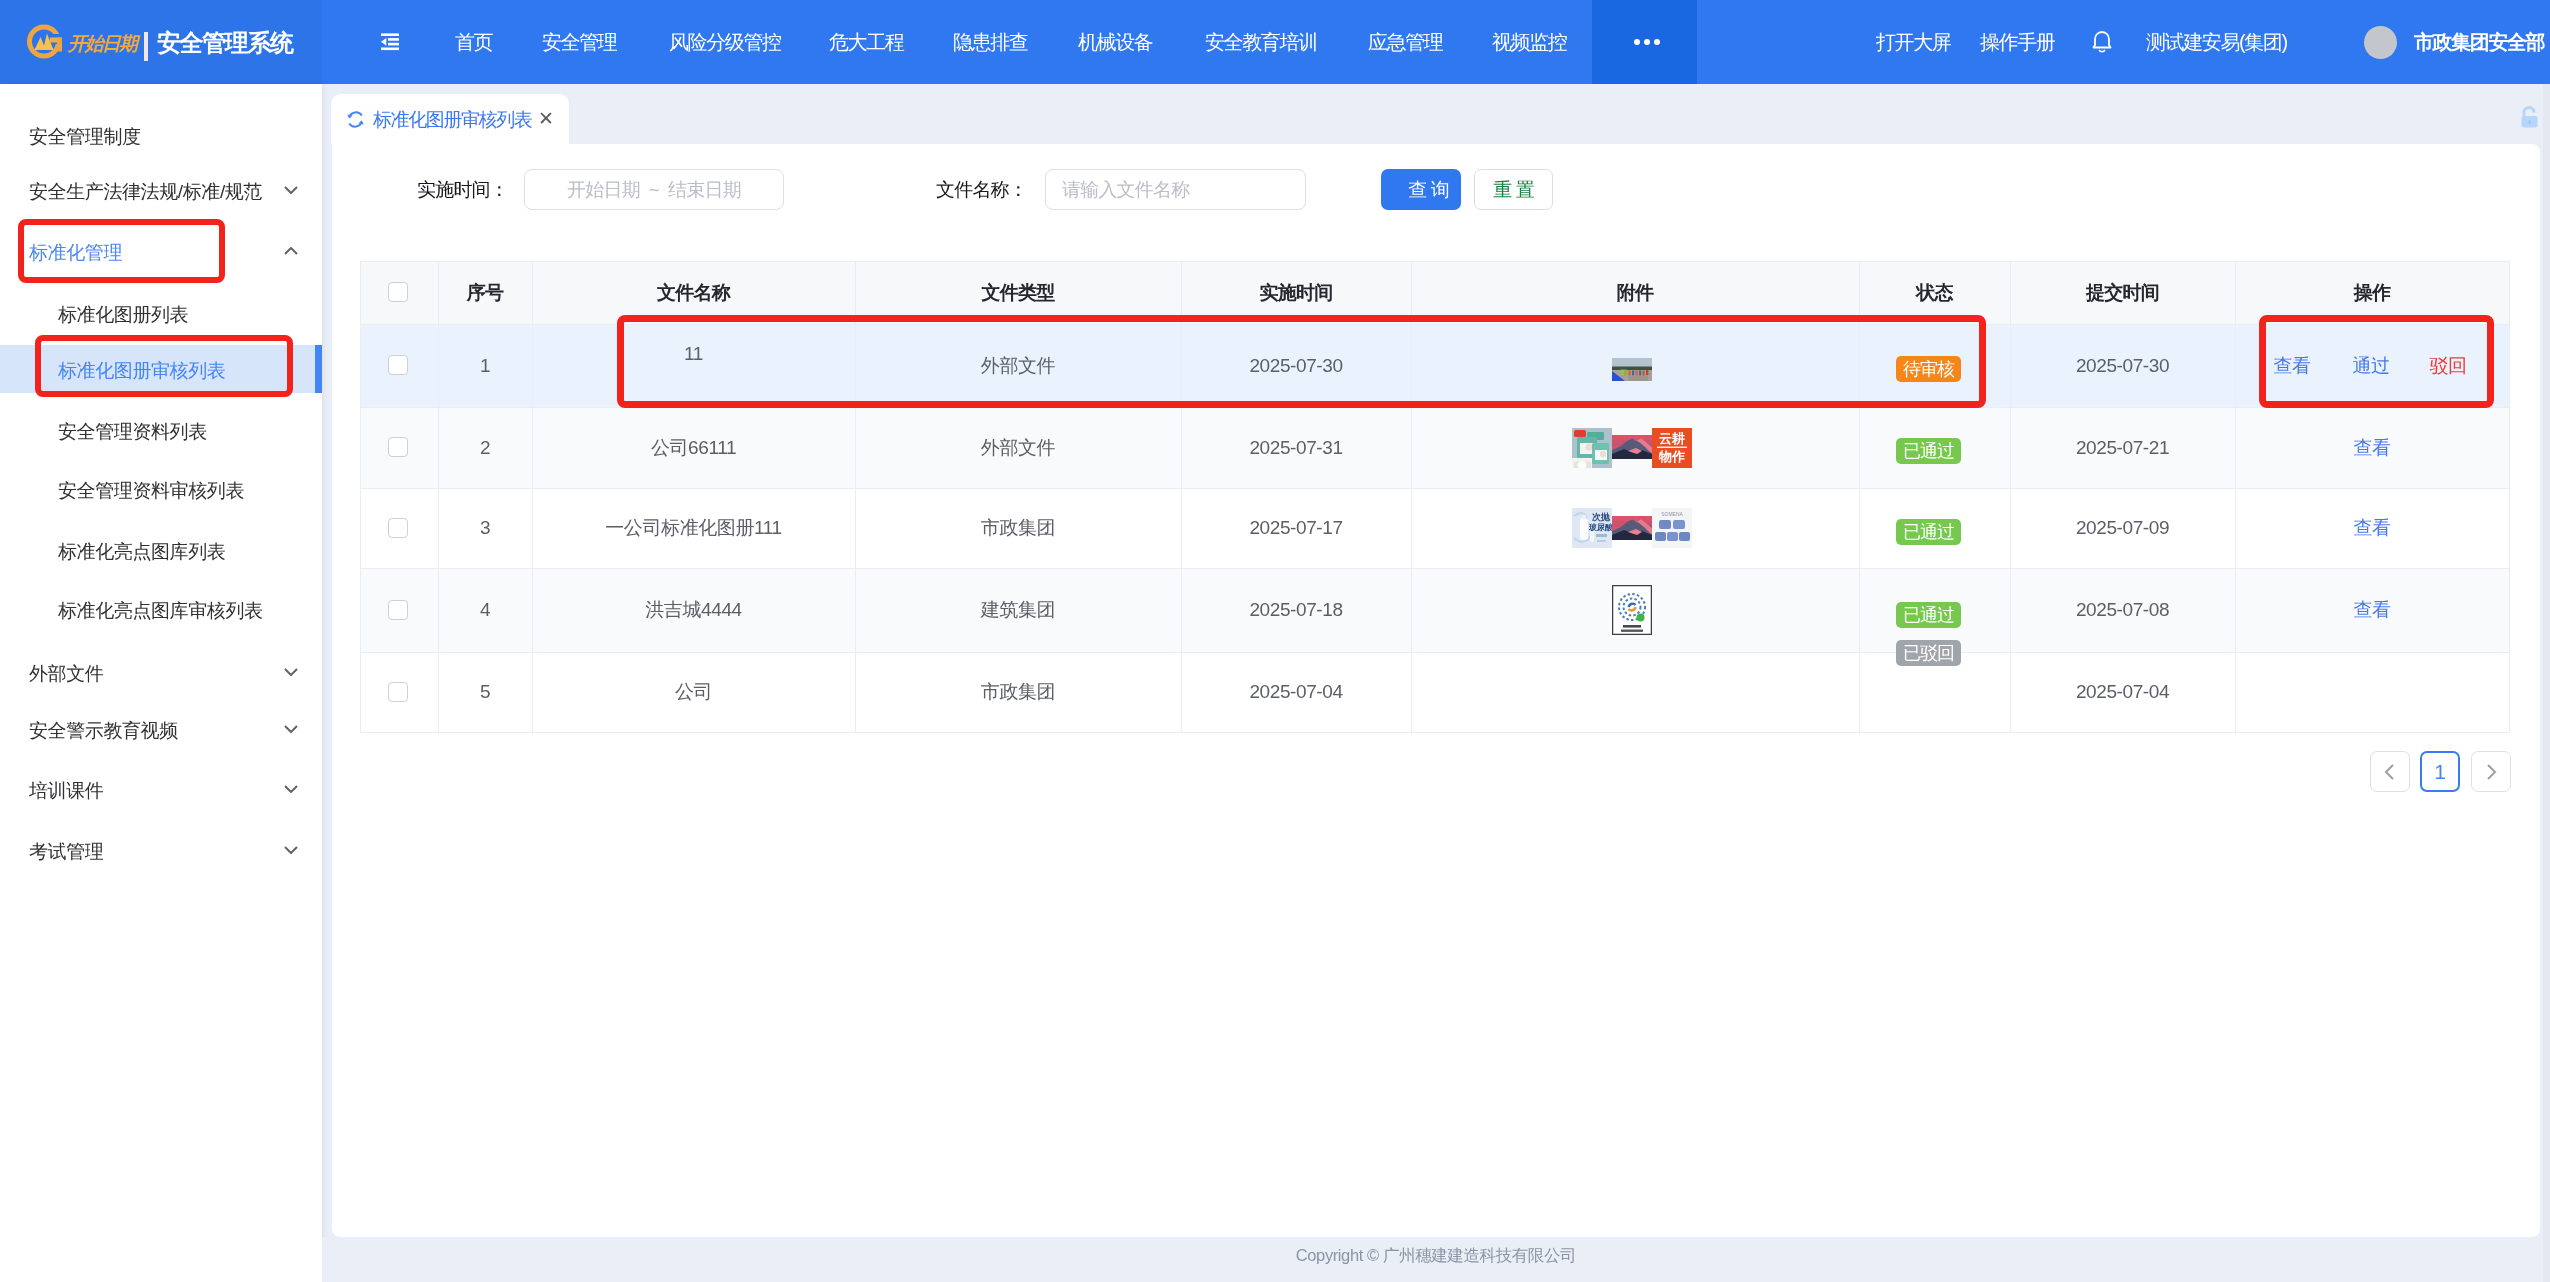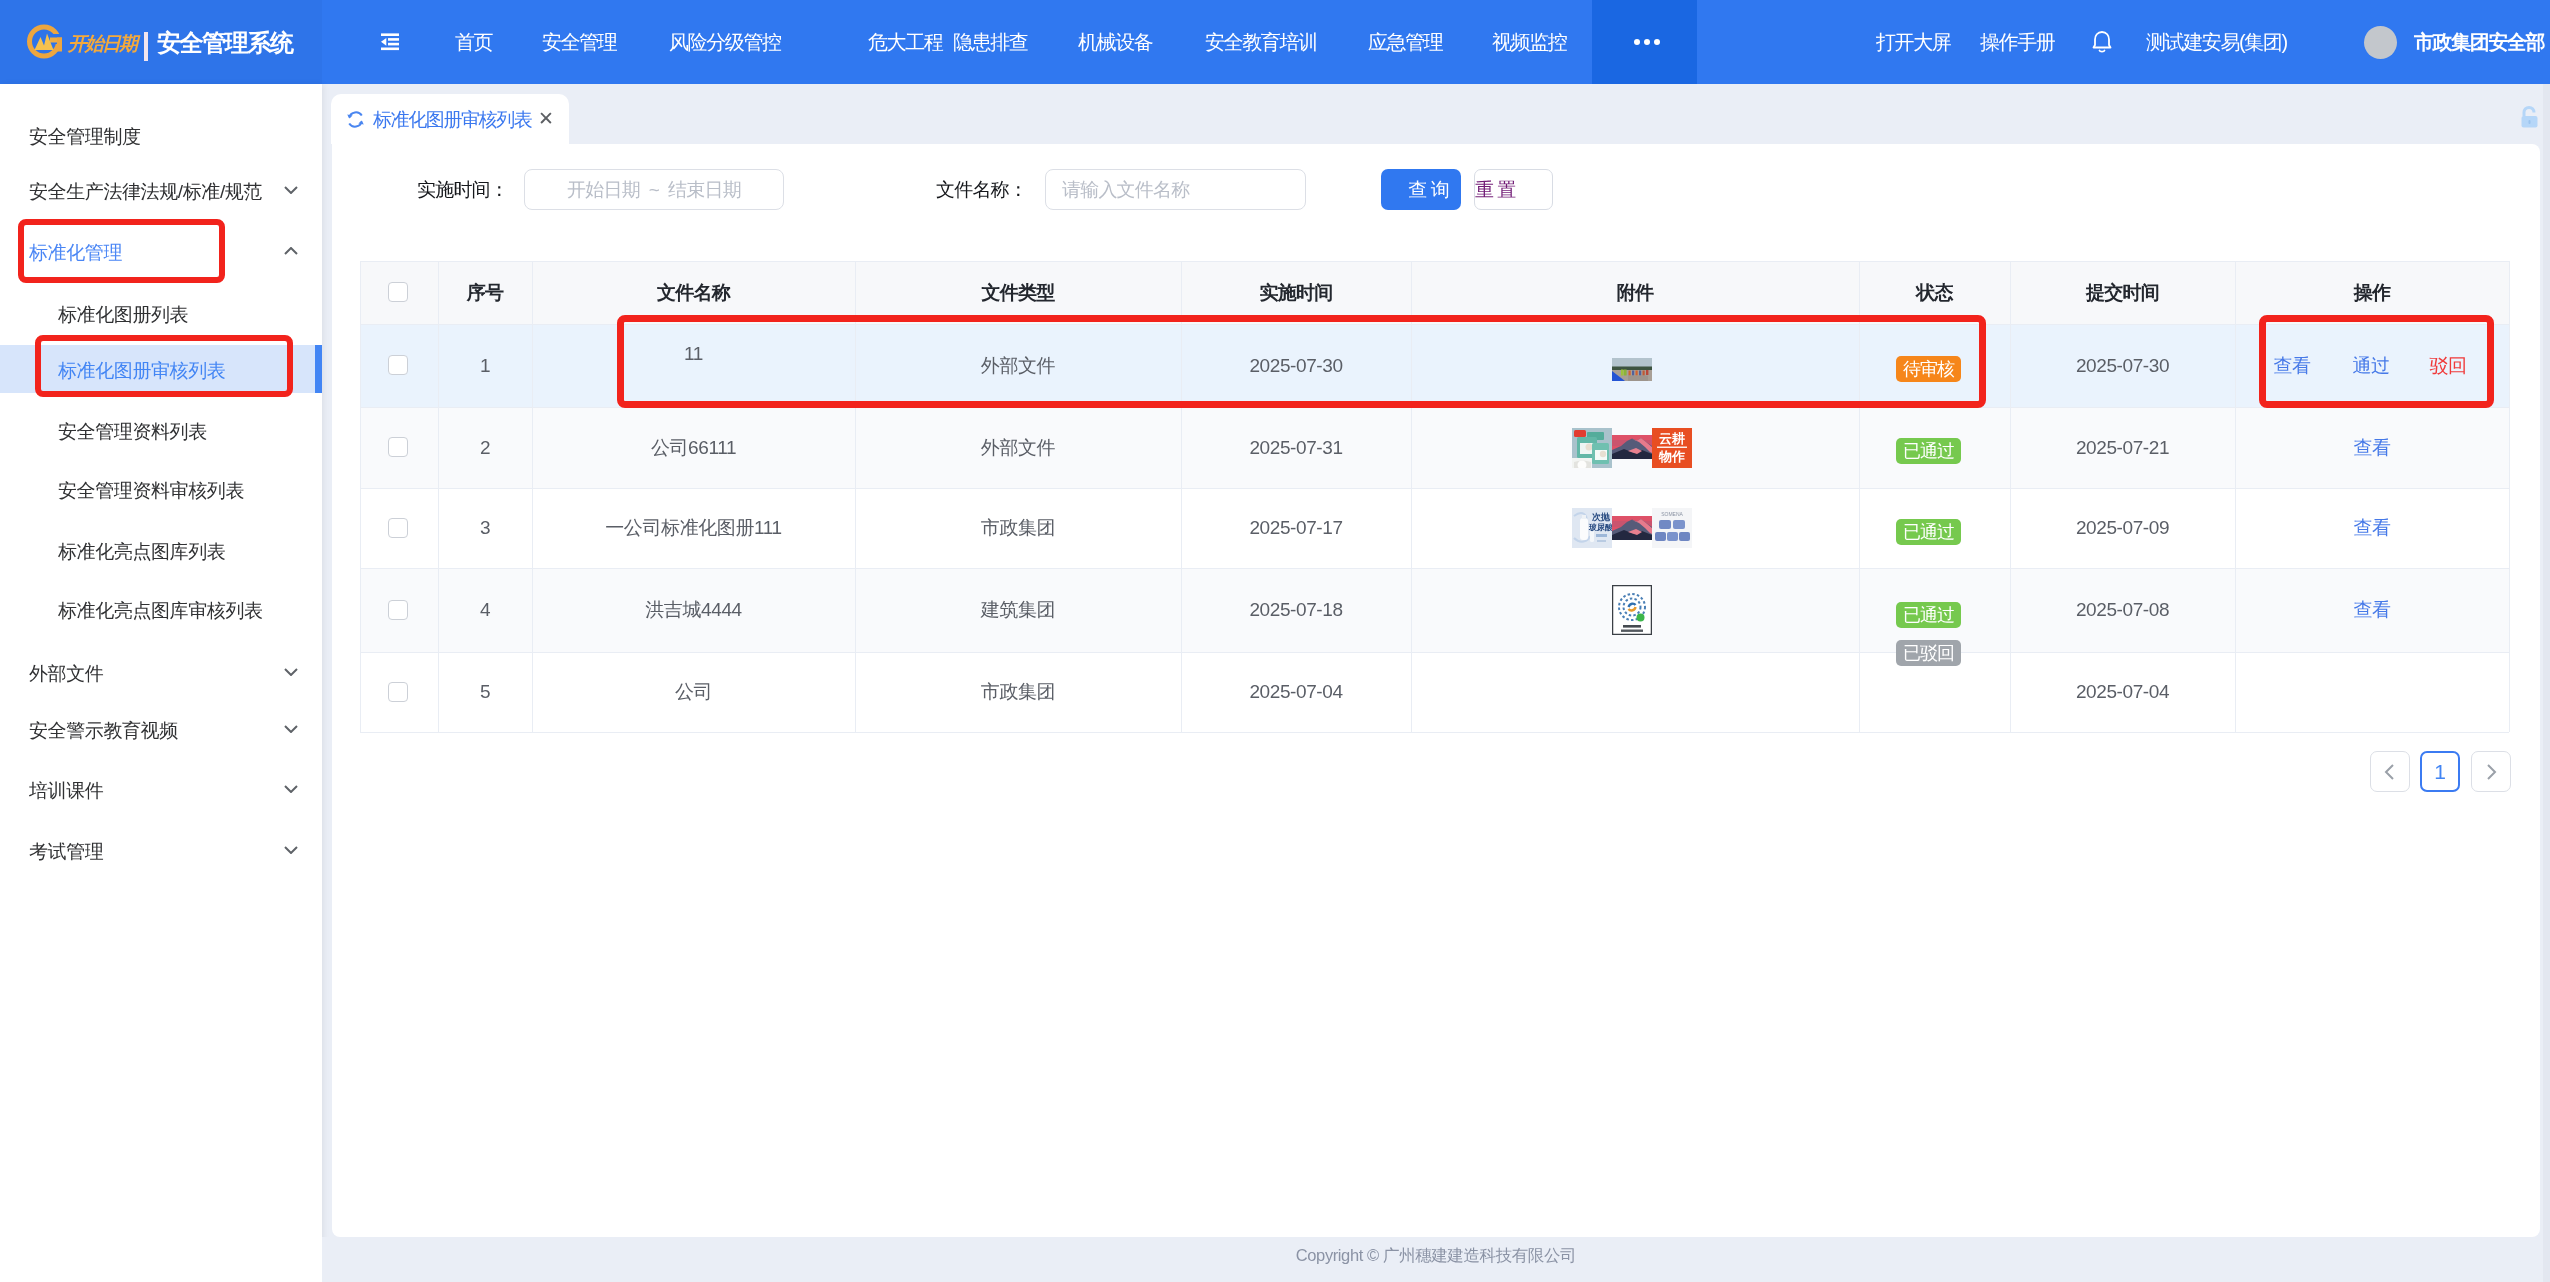--- a/index.html
+++ b/index.html
@@ -45,7 +45,7 @@
 <div class="nav" style="left:455px;">首页</div>
 <div class="nav" style="left:542px;">安全管理</div>
 <div class="nav" style="left:669px;">风险分级管控</div>
-<div class="nav" style="left:829px;margin-left:39px;">危大工程</div>
+<div class="nav" style="left:829px;">危大工程</div>
 <div class="nav" style="left:953px;">隐患排查</div>
 <div class="nav" style="left:1078px;">机械设备</div>
 <div class="nav" style="left:1205px;">安全教育培训</div>

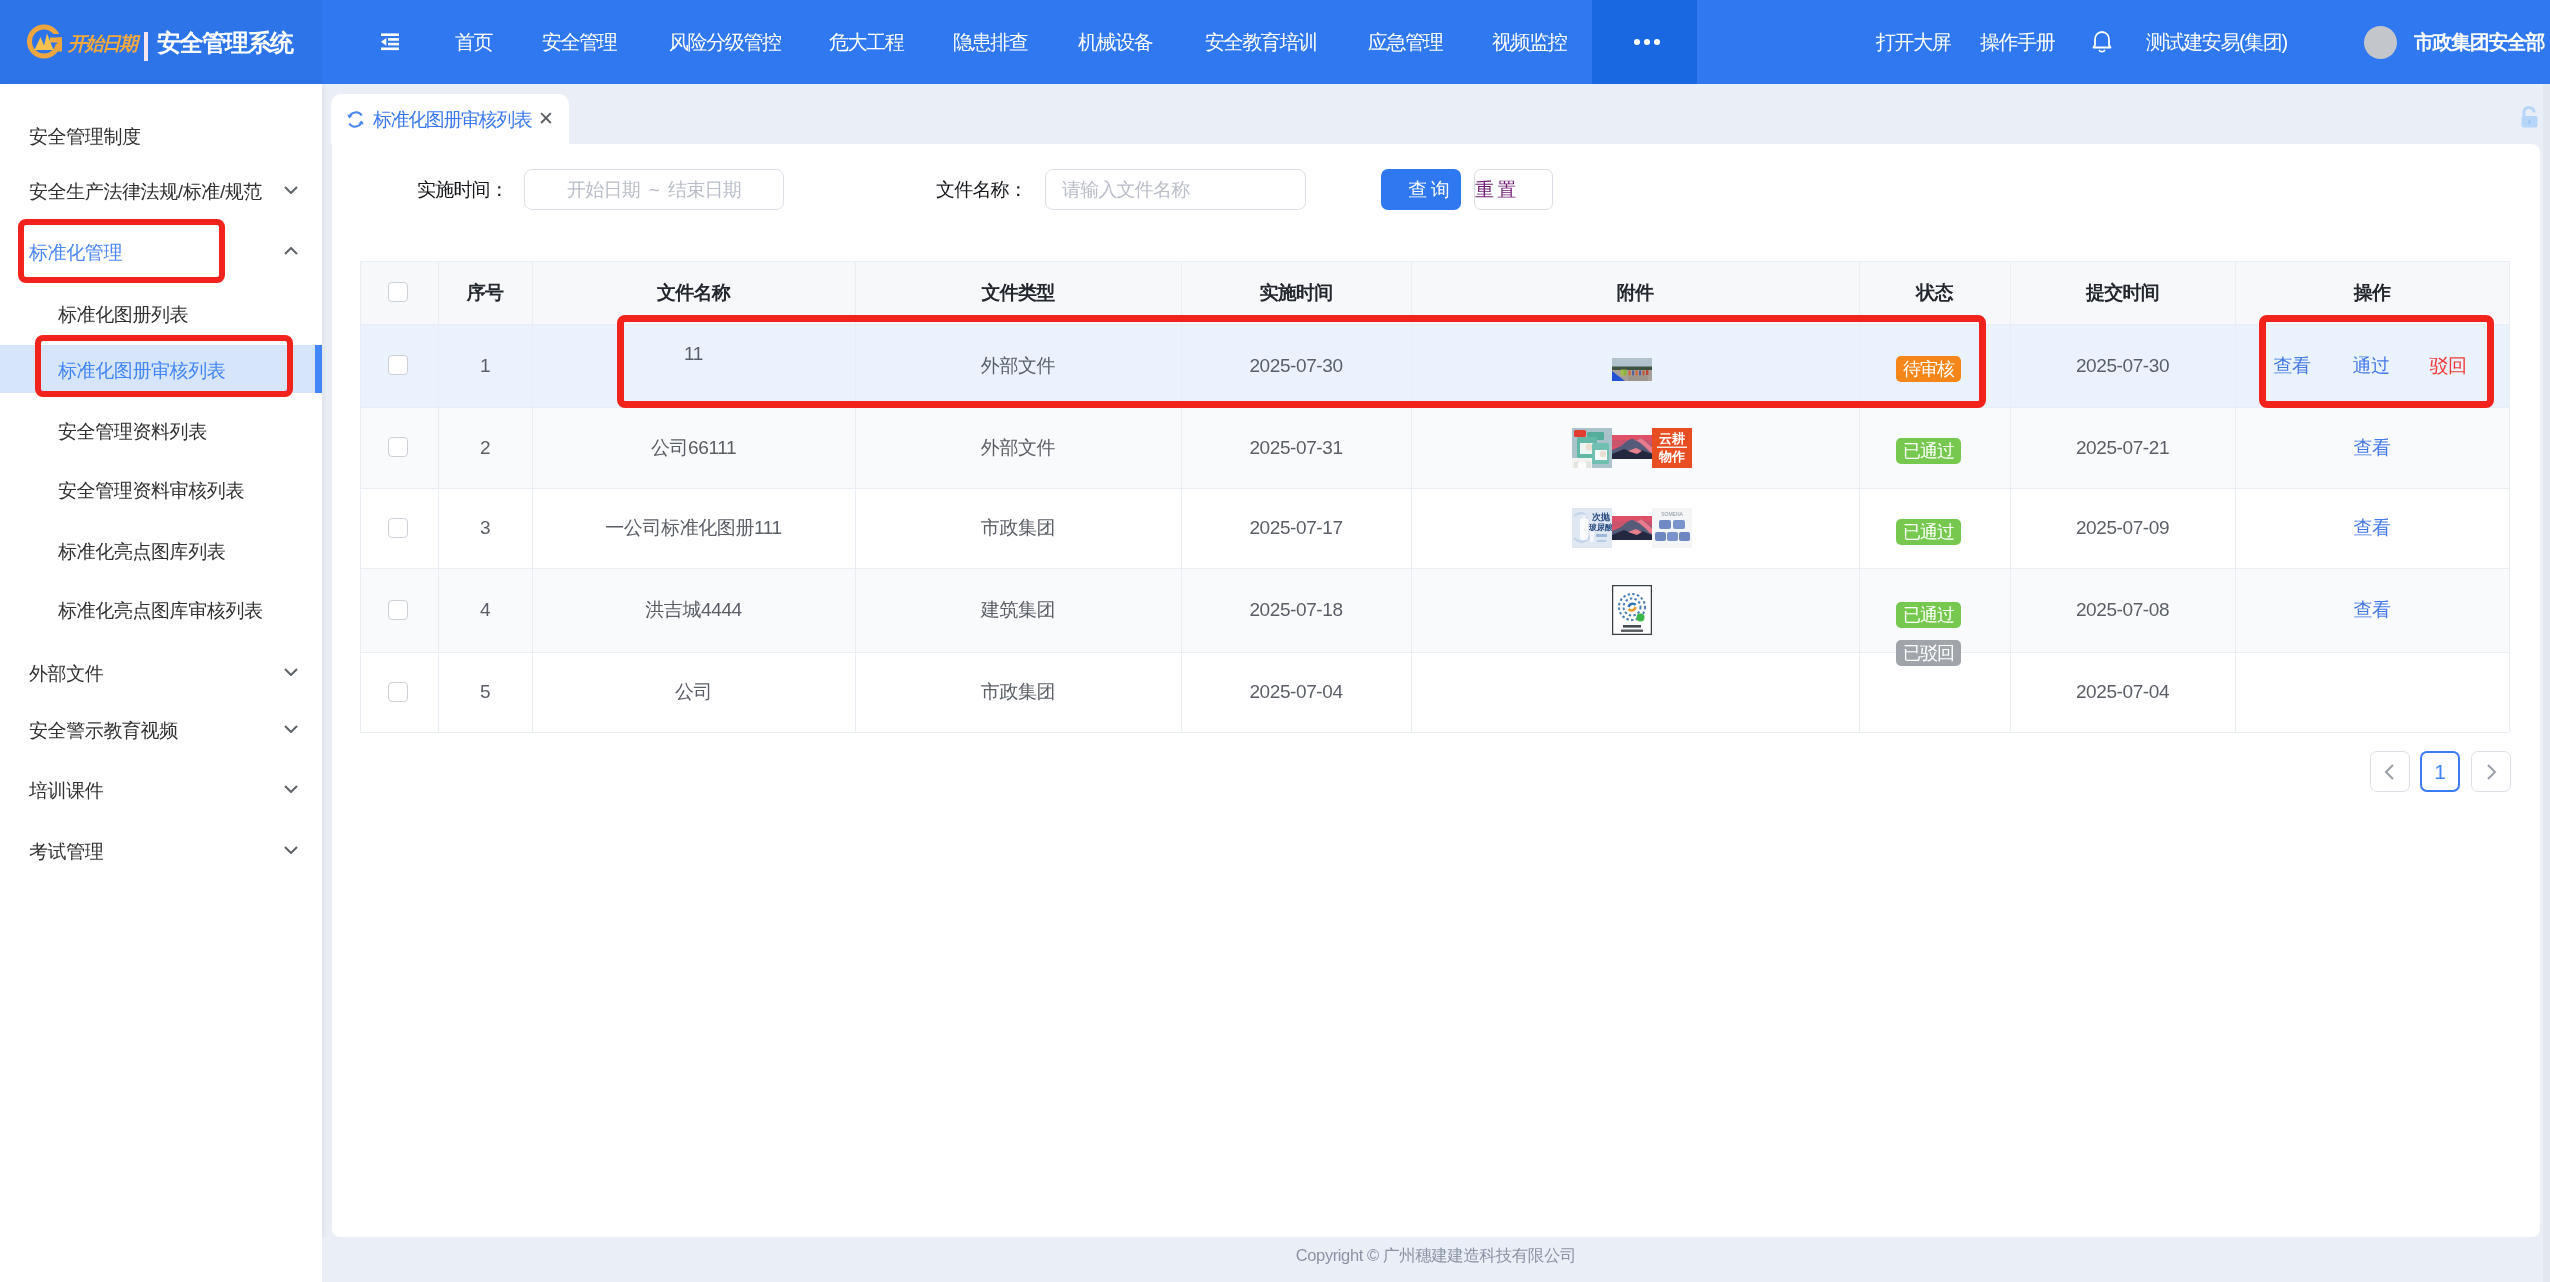--- a/index.html
+++ b/index.html
@@ -128,7 +128,7 @@
 <div class="abs" style="left:1045px;top:169px;width:261px;height:41px;border:1px solid #dcdfe6;border-radius:8px;background:#fff;"></div>
 <div class="abs" style="left:1062px;top:169px;height:41px;line-height:41px;font-size:19px;letter-spacing:-0.8px;color:#b9bec8;">请输入文件名称</div>
 <div class="abs" style="left:1381px;top:169px;width:80px;height:41px;background:#3078f0;border-radius:7px;color:#fff;font-size:19px;letter-spacing:-1px;line-height:41px;text-align:center;padding-left:15px;">查 询</div>
-<div class="abs" style="left:1474px;top:169px;width:79px;height:41px;background:#fff;border:1px solid #d8dce4;border-radius:7px;color:#701a75;font-size:19px;letter-spacing:-1px;line-height:39px;">重 置</div>
+<div class="abs" style="left:1474px;top:169px;width:79px;height:41px;background:#fff;border:1px solid #d8dce4;border-radius:7px;color:#15803d;font-size:19px;letter-spacing:-1px;line-height:39px;text-align:center;">重 置</div>
 
 <div class="abs" style="left:360px;top:261px;width:2149px;height:63px;background:#f7f8fa;"></div>
 <div class="abs" style="left:360px;top:324px;width:2149px;height:83px;background:#eaf3fd;"></div>

